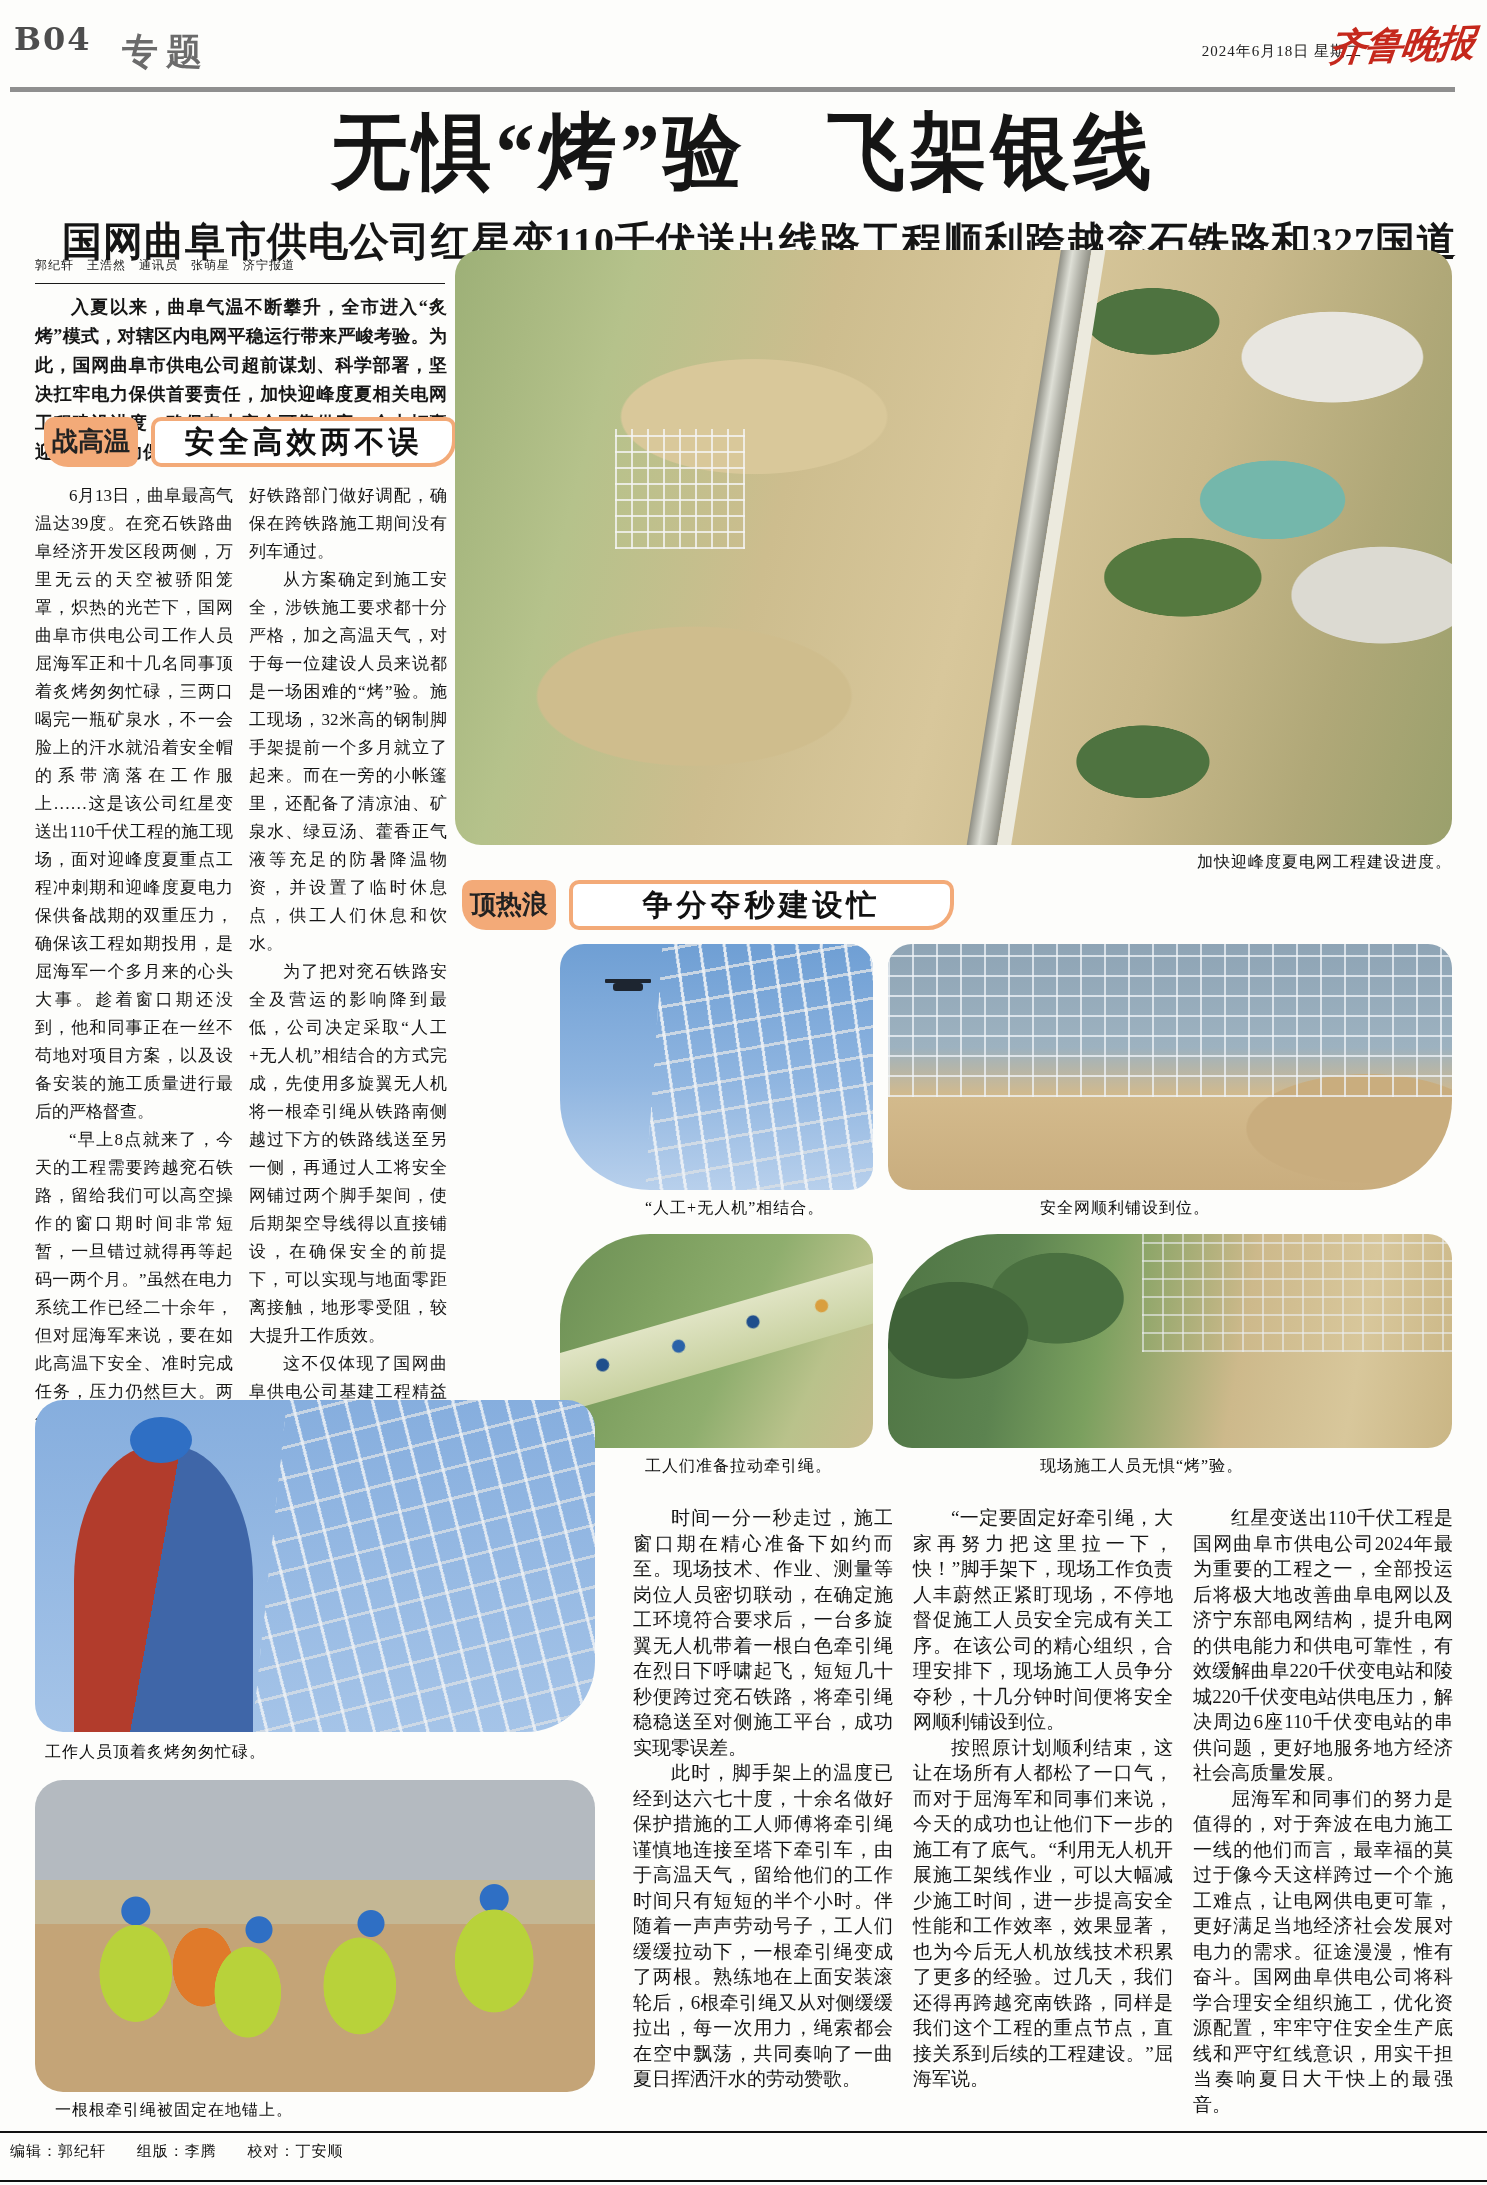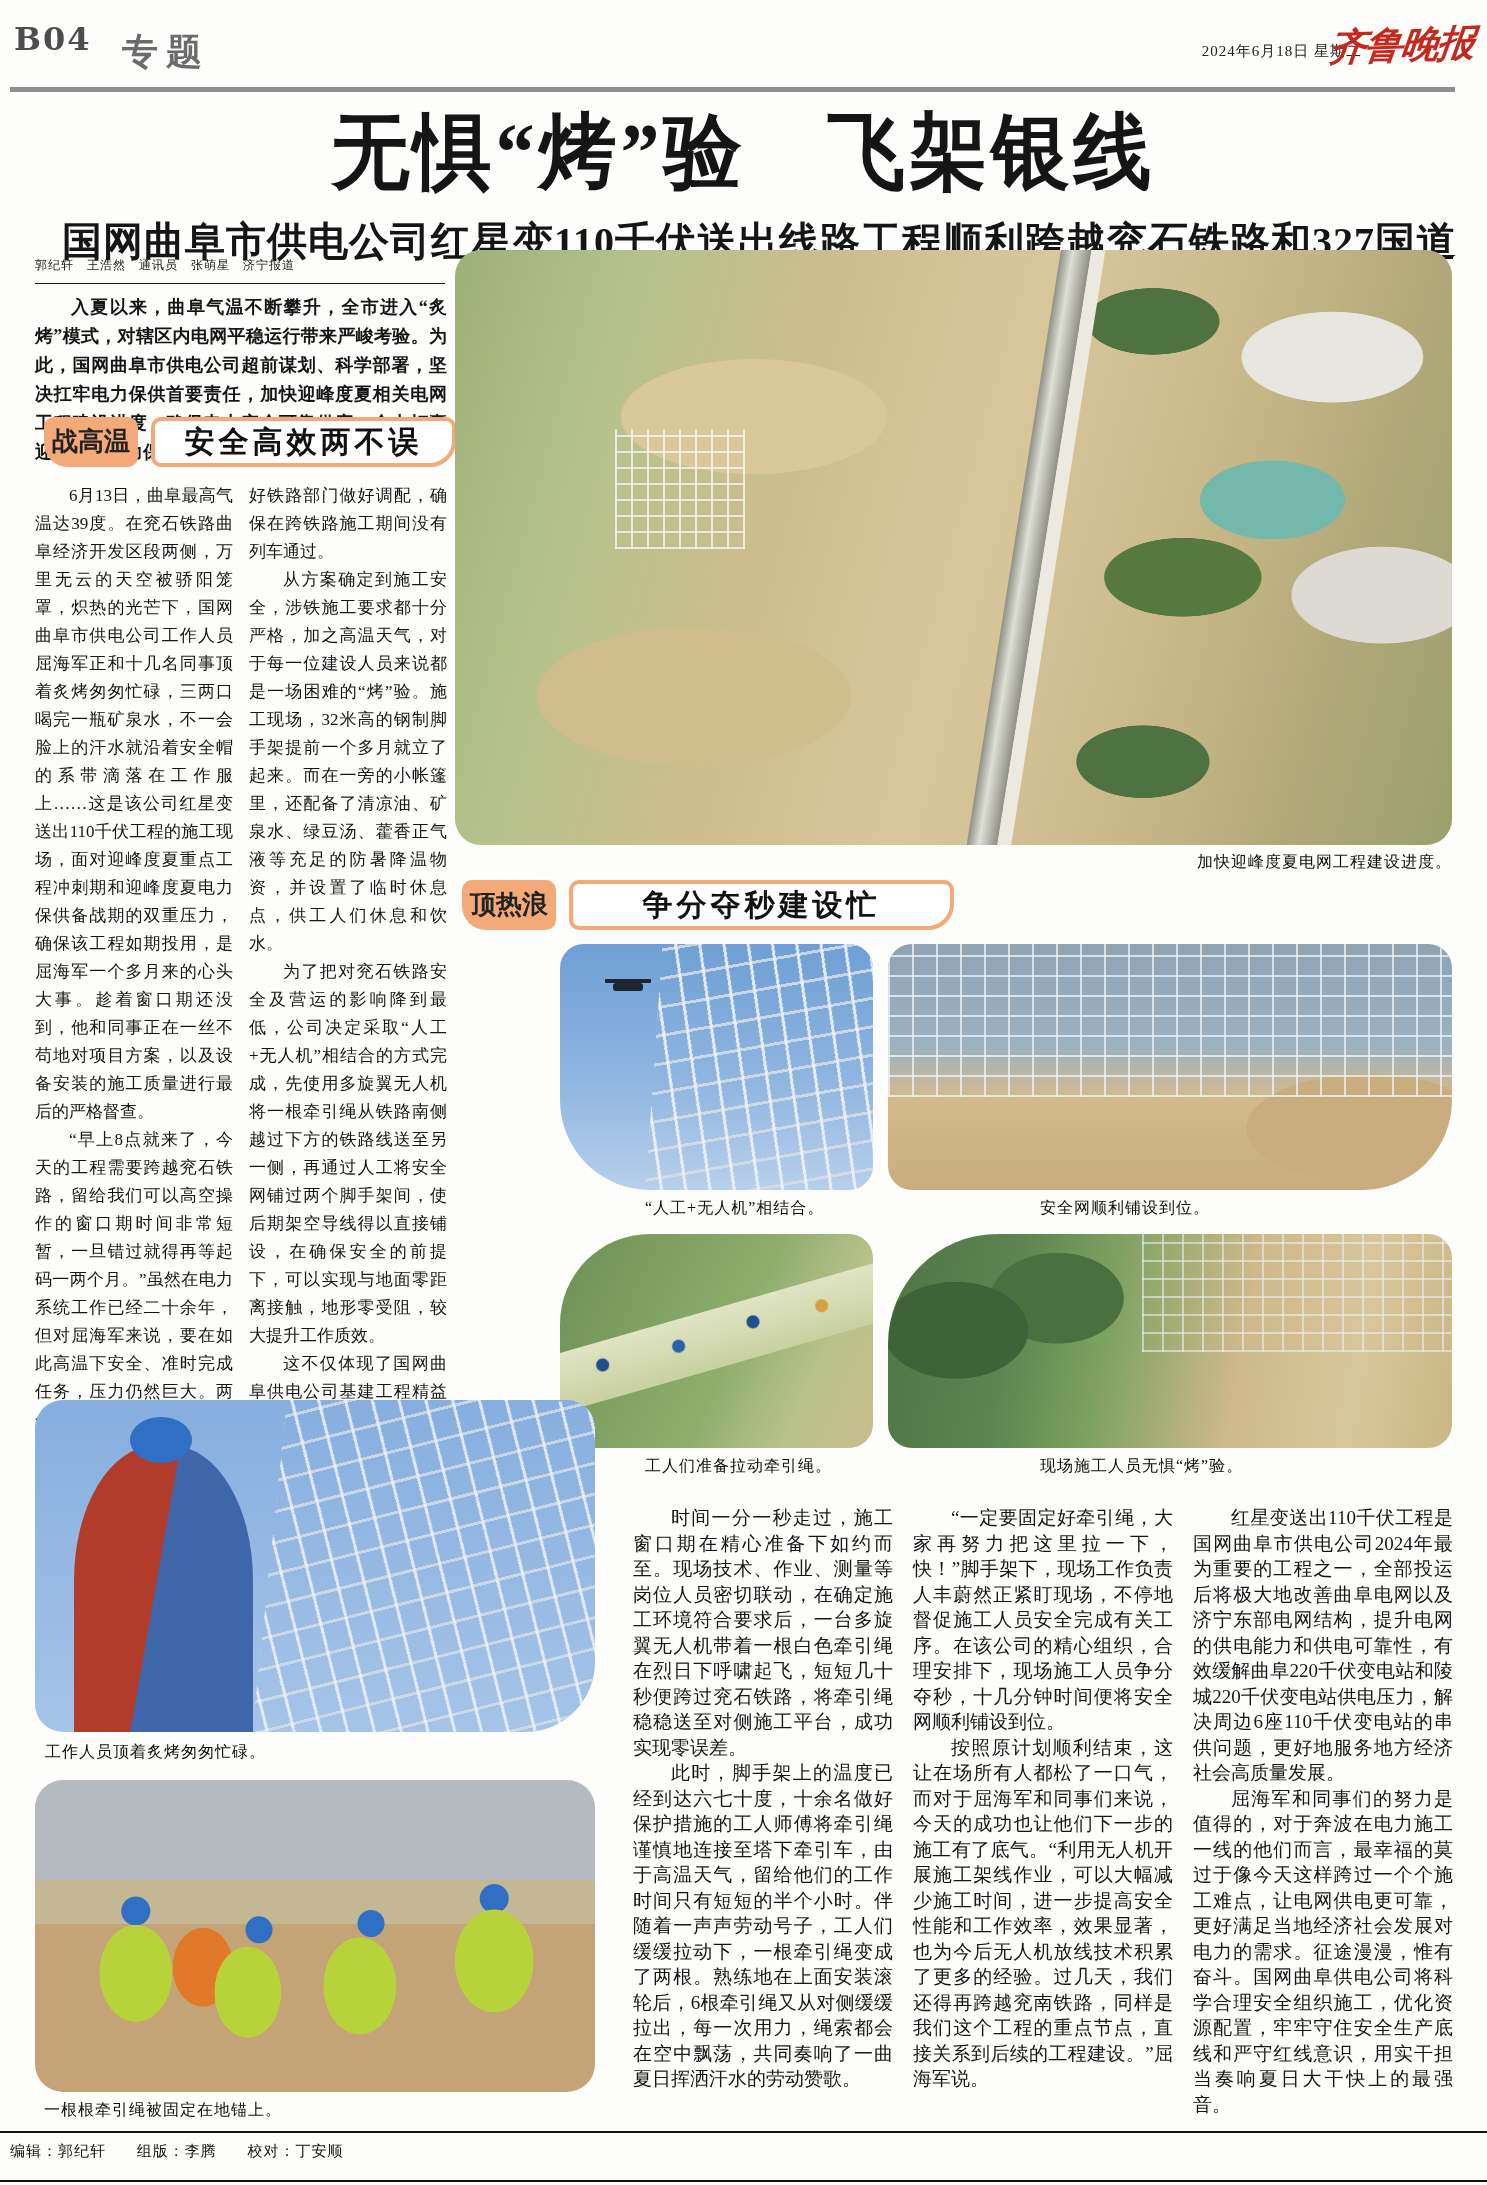--- a/index.html
+++ b/index.html
@@ -130,7 +130,7 @@
   .cap-pull{left:645px;top:1456px;}
   .cap-site{left:1040px;top:1456px;}
   .cap-worker{left:45px;top:1742px;}
-  .cap-ropes{left:44px;top:2100px;text-align:center;}
+  .cap-ropes{left:55px;top:2100px;text-align:center;}
 
   
   .ft-rule{position:absolute;left:0;top:2131px;width:1487px;height:2px;background:#111;}

